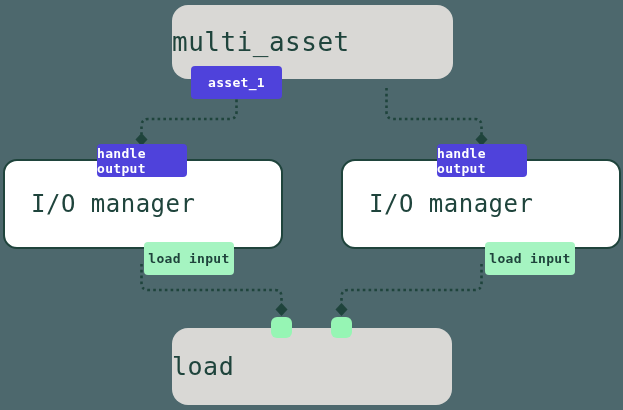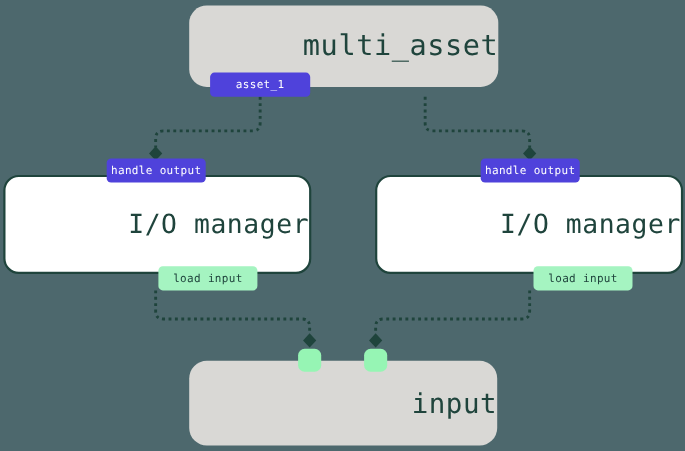--- a/index.html
+++ b/index.html
@@ -41,7 +41,7 @@
     position: absolute;
     display: flex;
     align-items: center;
-    justify-content: flex-end;
+    justify-content: flex-start;
     color: var(--ink);
     z-index: 2;
   }

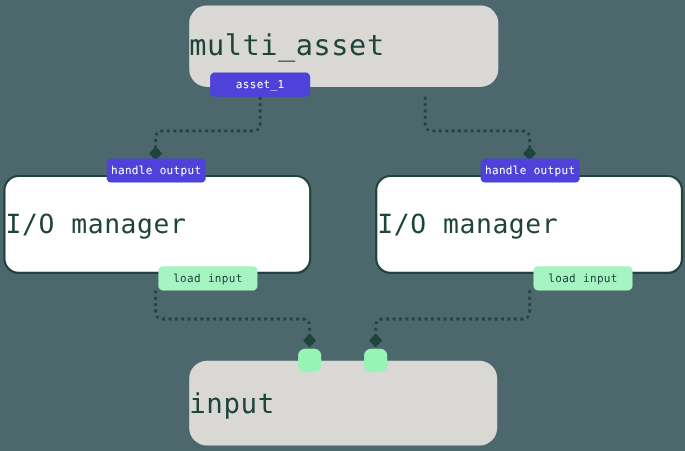--- a/index.html
+++ b/index.html
@@ -67,13 +67,13 @@
   .tag {
     position: absolute;
     width: 91px;
-    height: 22px;
+    height: 33px;
     border-radius: 4px;
     display: flex;
     align-items: center;
     justify-content: center;
-    font-size: 10px;
-    font-weight: 400;
+    font-size: 13px;
+    font-weight: 700;
     letter-spacing: 0.3px;
     z-index: 3;
   }

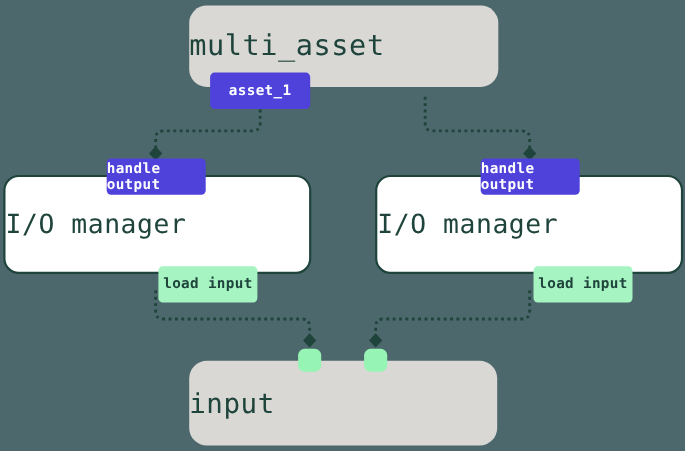--- a/index.html
+++ b/index.html
@@ -59,6 +59,7 @@
     font-size: 24px;
     font-weight: 500;
     letter-spacing: 0.5px;
+    padding-left: 26px;
   }
   .multi-asset { left: 172px; top: 5px; width: 281px; height: 74px; }
   .io-left  { left: 3px;   top: 159px; width: 280px; height: 90px; }

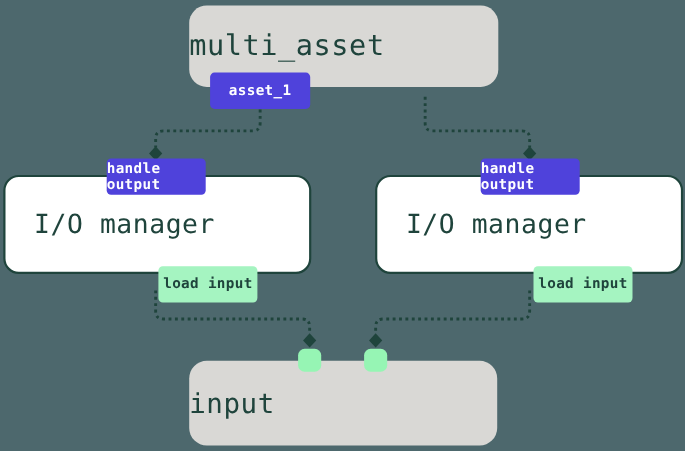--- a/index.html
+++ b/index.html
@@ -147,7 +147,7 @@
   <div class="handle-square handle-left"></div>
   <div class="handle-square handle-right"></div>
   <div class="node node-soft asset">
-    <span>input</span>
+    <span>load</span>
   </div>
 
 </div>

